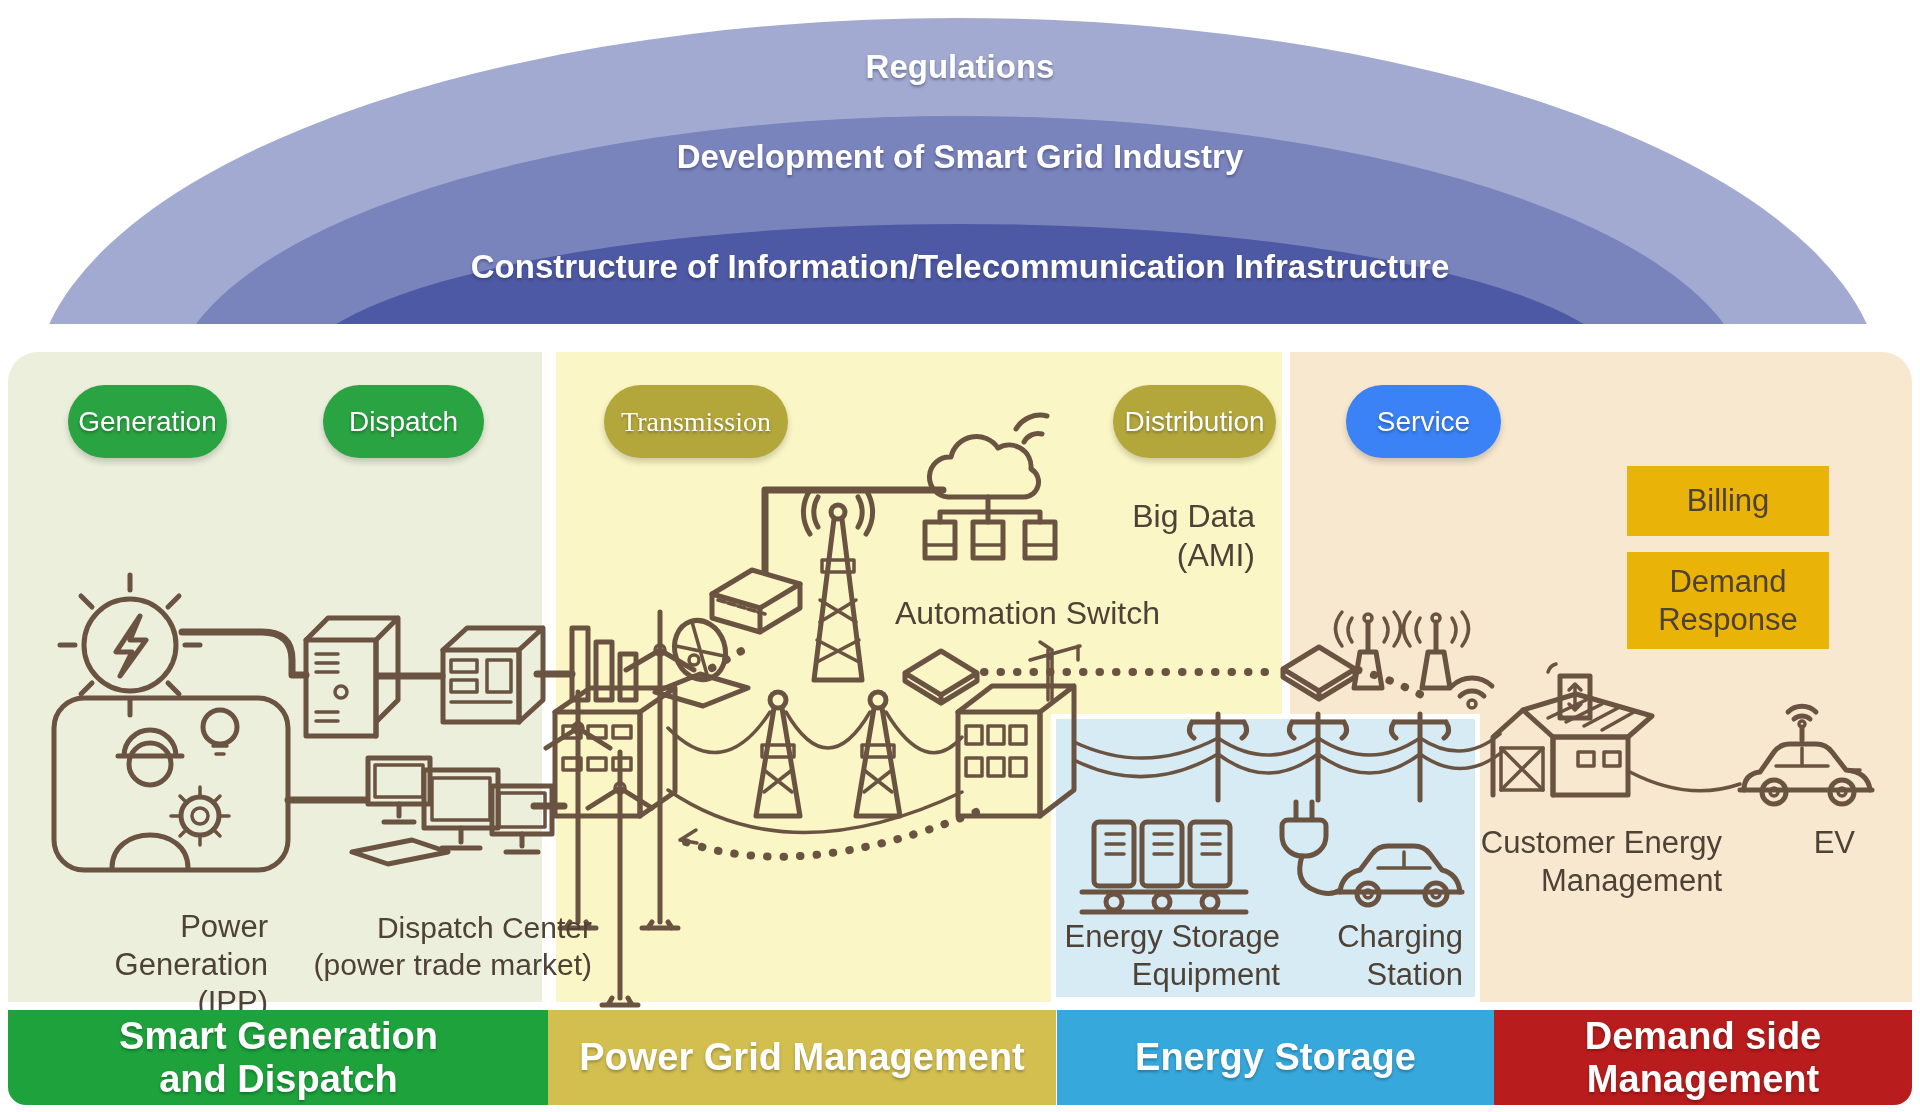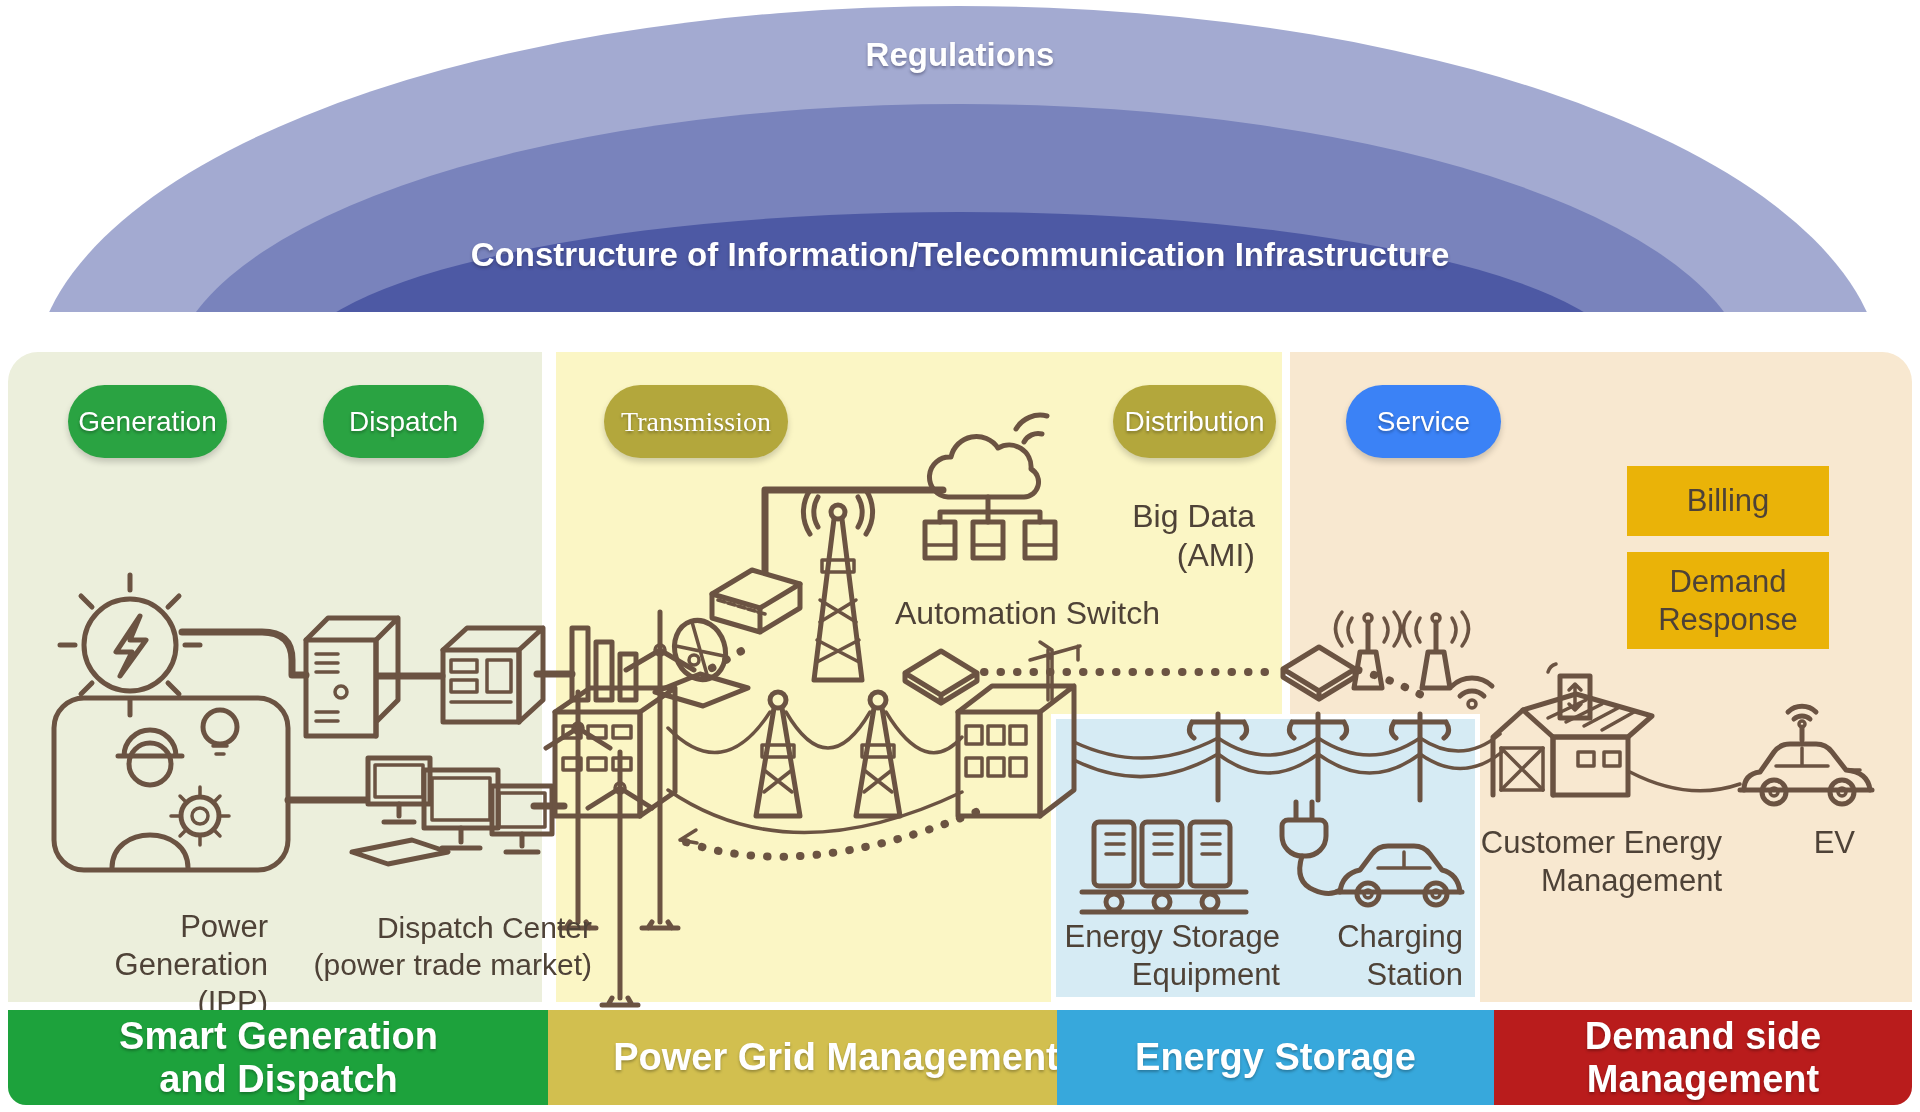--- a/index.html
+++ b/index.html
@@ -7,7 +7,7 @@
           font-family:"Liberation Sans", sans-serif;}
 
   
-  .arc-zone{position:absolute;left:0;top:0;width:1920px;height:312px;overflow:hidden;}
+  .arc-zone{position:absolute;left:0;top:12px;width:1920px;height:312px;overflow:hidden;}
   .arc{position:absolute;border-radius:50%;}
   .arc-outer{left:33px;top:6px;width:1850px;height:752px;background:#a3aad1;}
   .arc-middle{left:170px;top:104px;width:1580px;height:558px;background:#7983bc;}

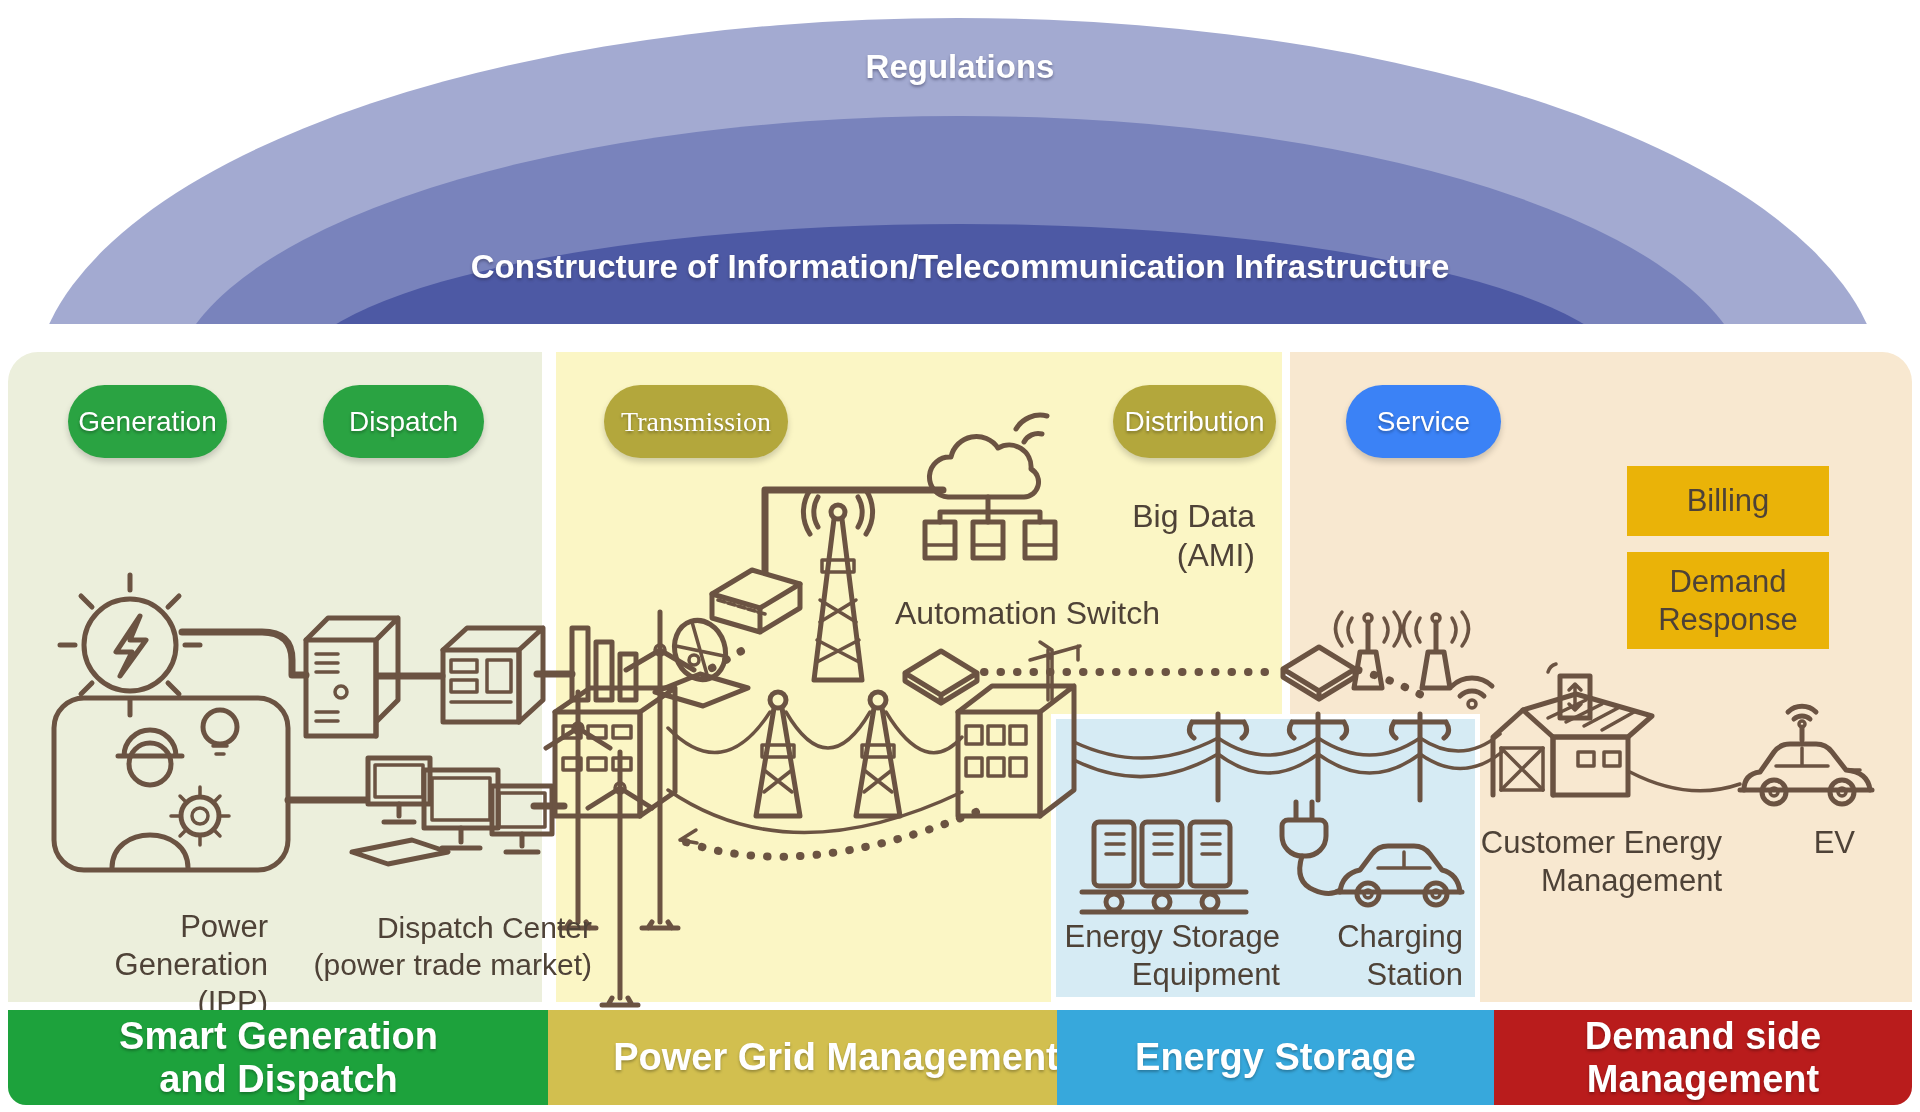--- a/index.html
+++ b/index.html
@@ -73,6 +73,7 @@
     <div class="arc arc-middle"></div>
     <div class="arc arc-inner"></div>
     <div class="arc-label" style="top:36px">Regulations</div>
+    <div class="arc-label" style="top:126px">Development of Smart Grid Industry</div>
     <div class="arc-label" style="top:236px">Constructure of Information/Telecommunication Infrastructure</div>
   </div>
 

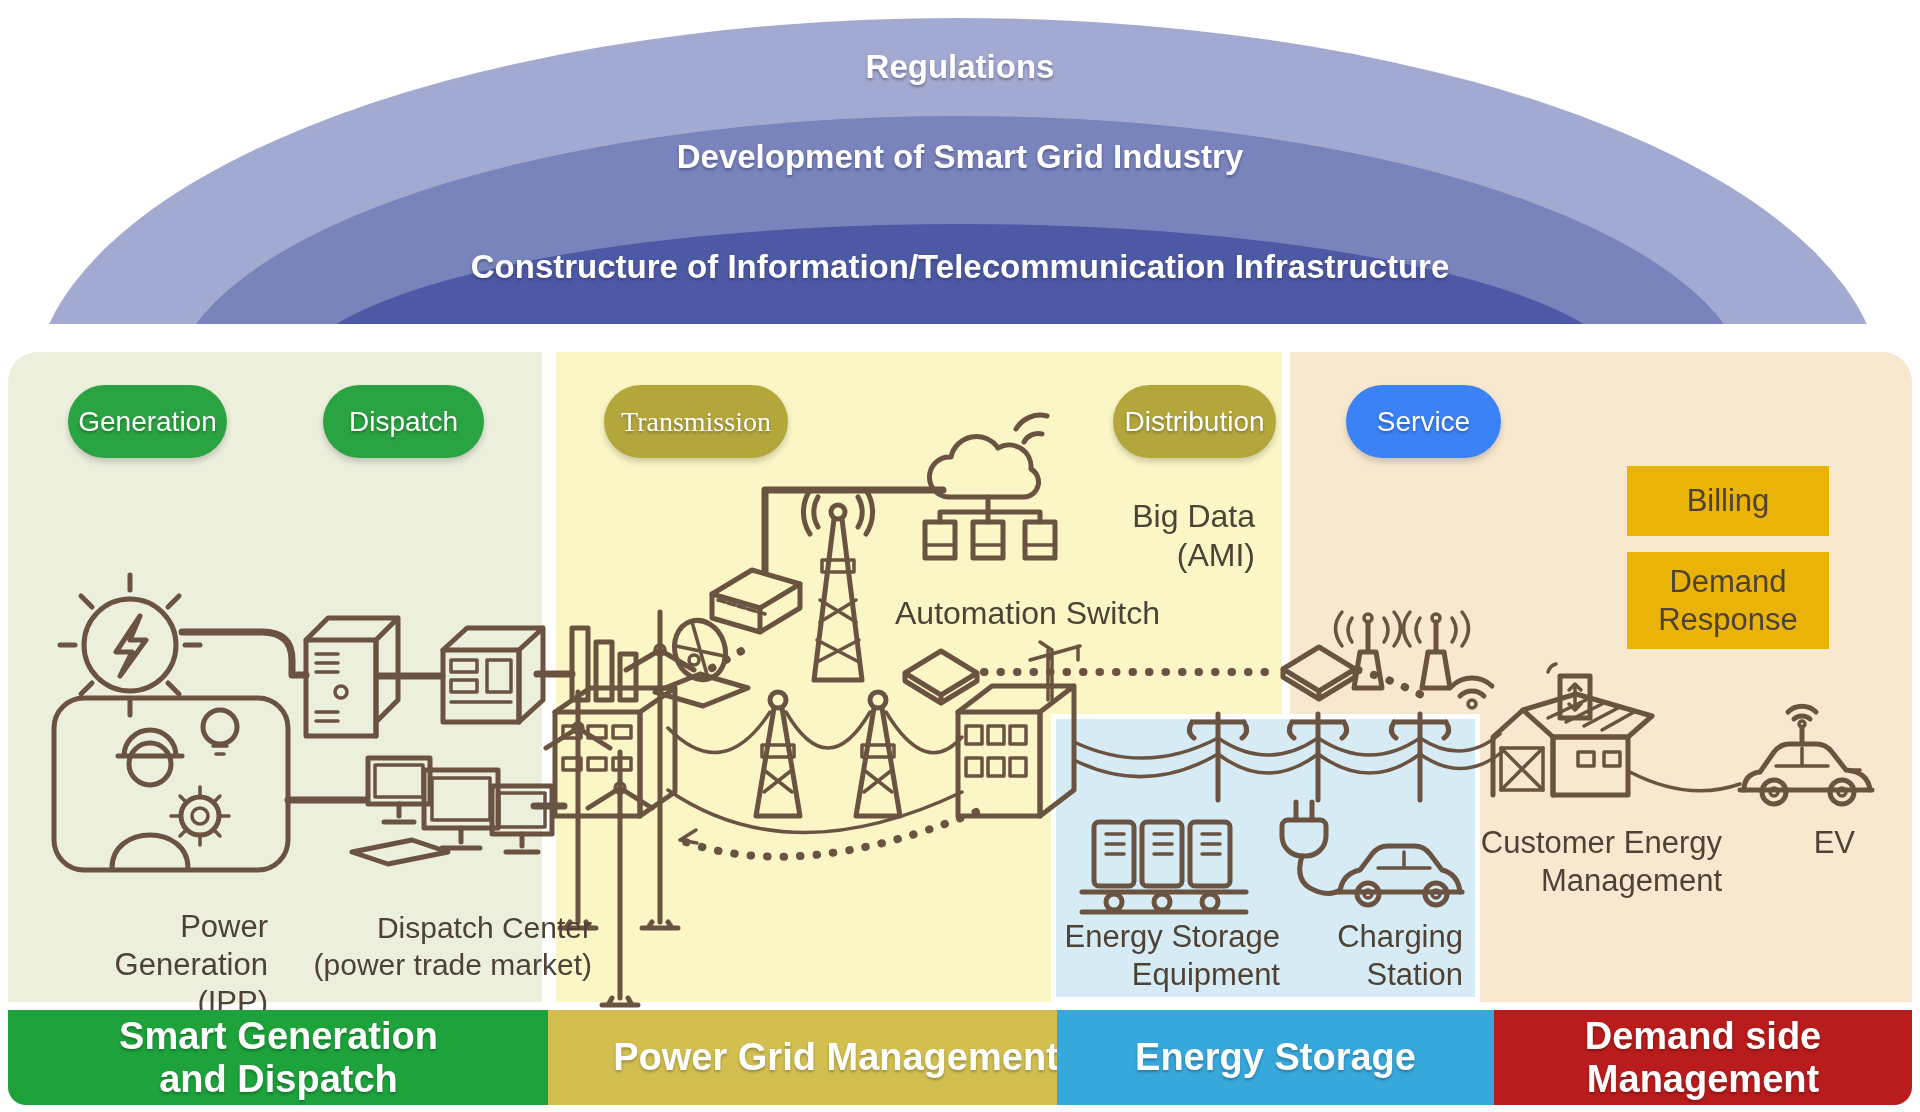--- a/index.html
+++ b/index.html
@@ -53,7 +53,7 @@
        display:flex;align-items:center;justify-content:center;text-align:center;
        line-height:1.12;white-space:pre-line;text-shadow:0 2px 3px rgba(0,0,0,.28);}
   .bar-green{left:8px;width:541px;background:#1da23c;border-radius:0 0 0 18px;}
-  .bar-olive{left:548px;width:508px;background:#d2bf4f;padding-left:34px;}
+  .bar-olive{left:548px;width:508px;background:#d2bf4f;}
   .bar-blue{left:1057px;width:437px;background:#37a8dc;}
   .bar-orange{left:1494px;width:418px;background:#b91c1c;border-radius:0 0 18px 0;}
 

